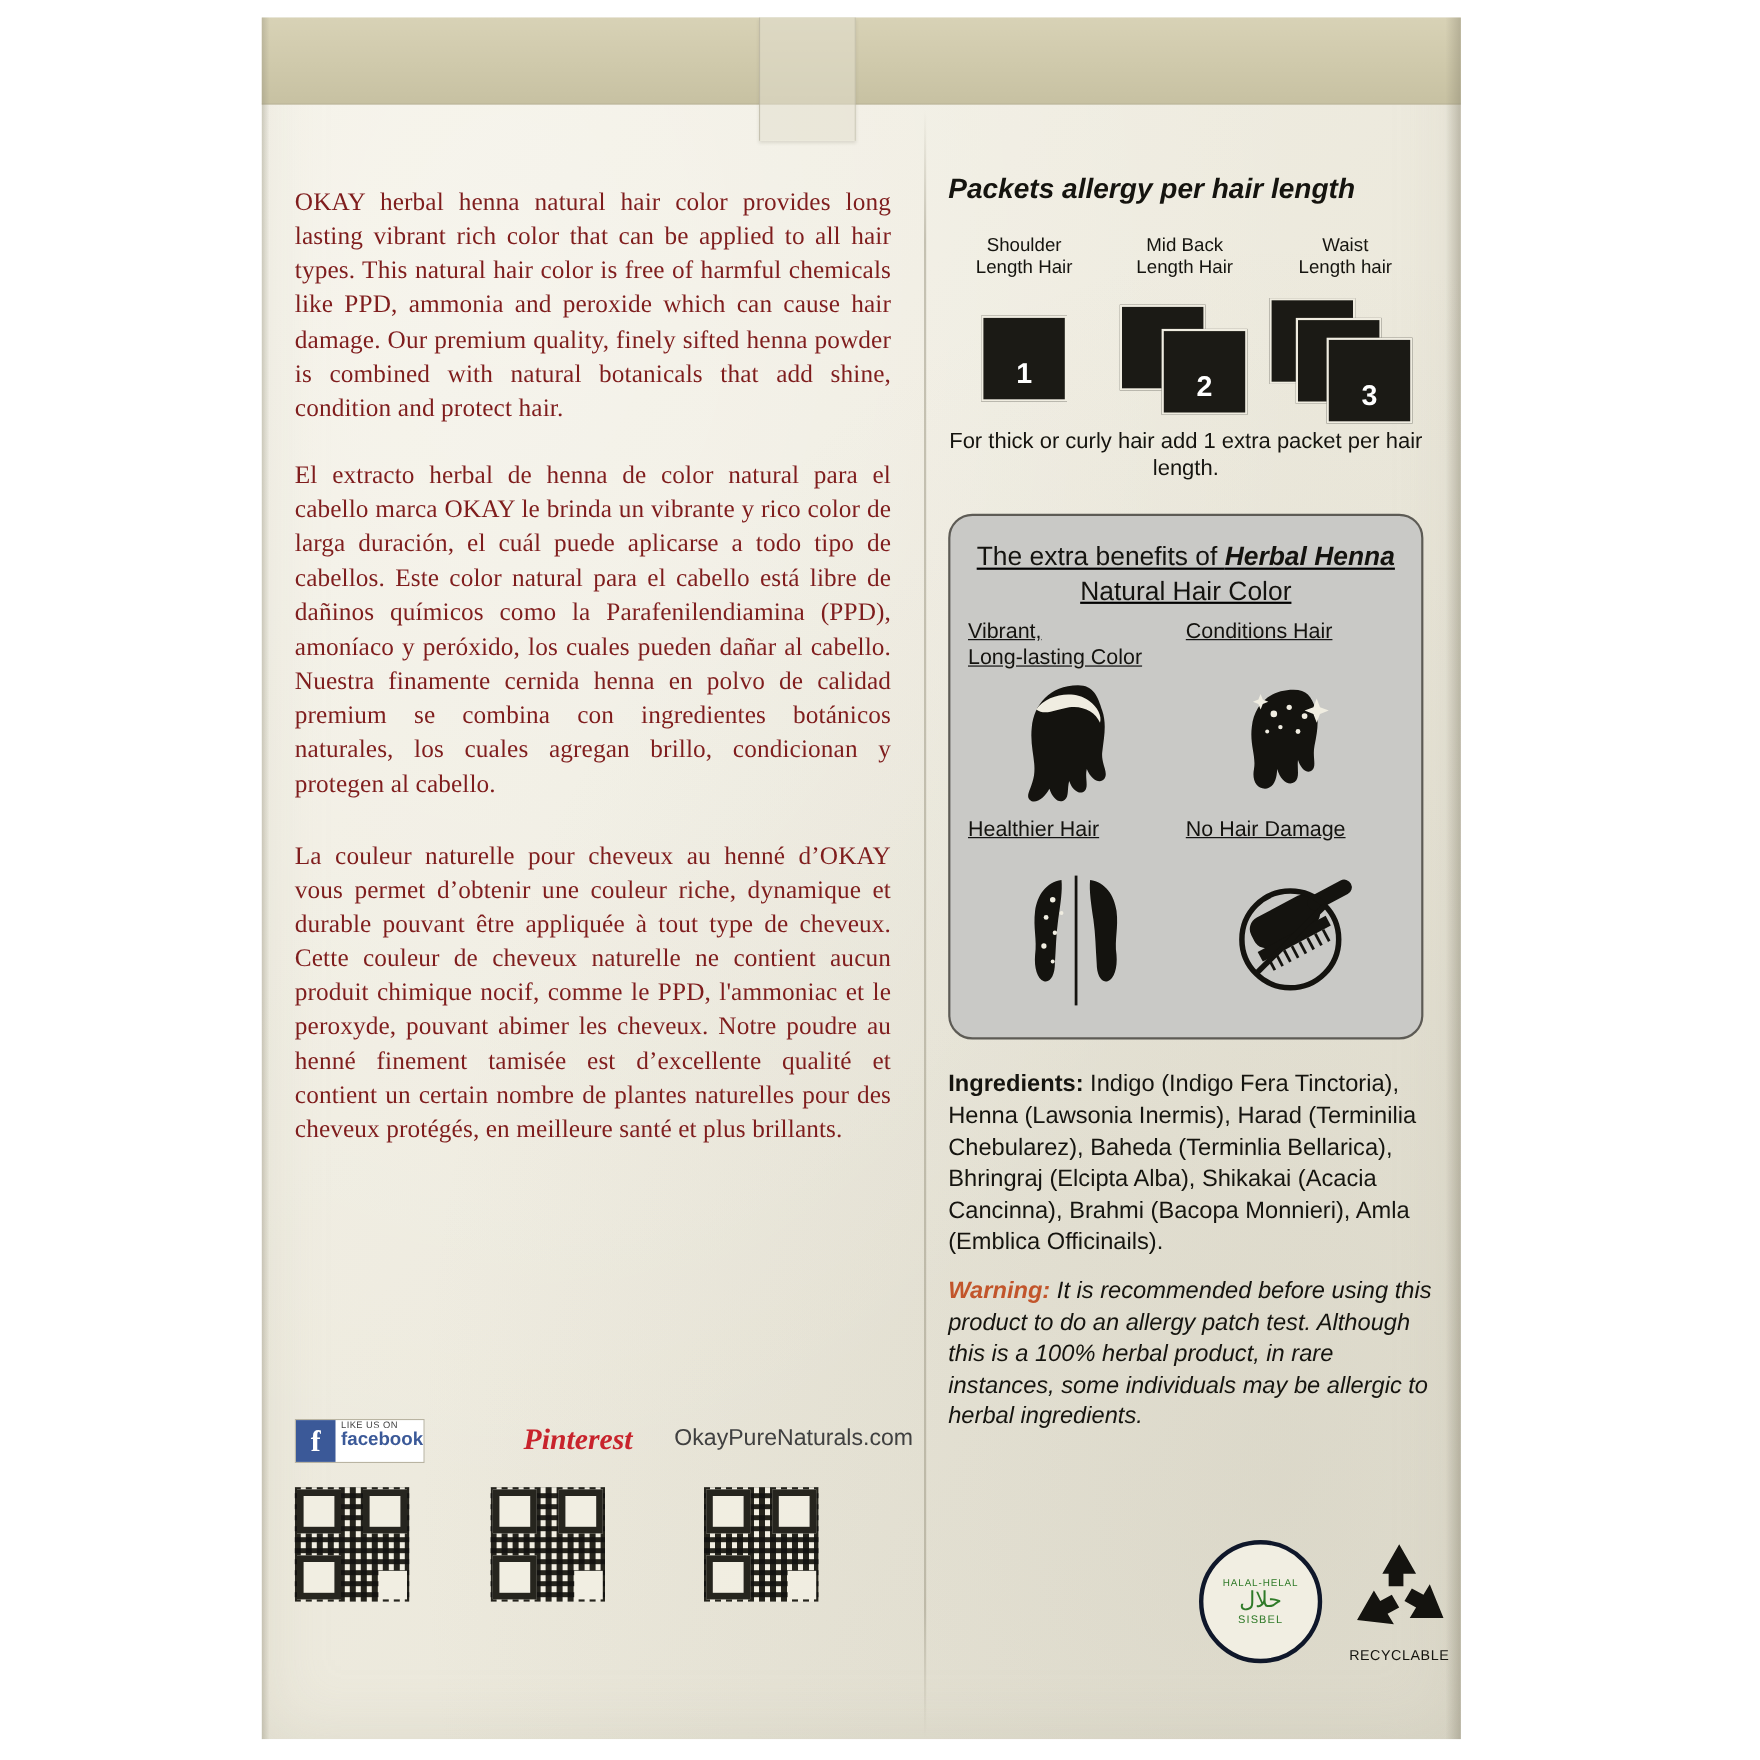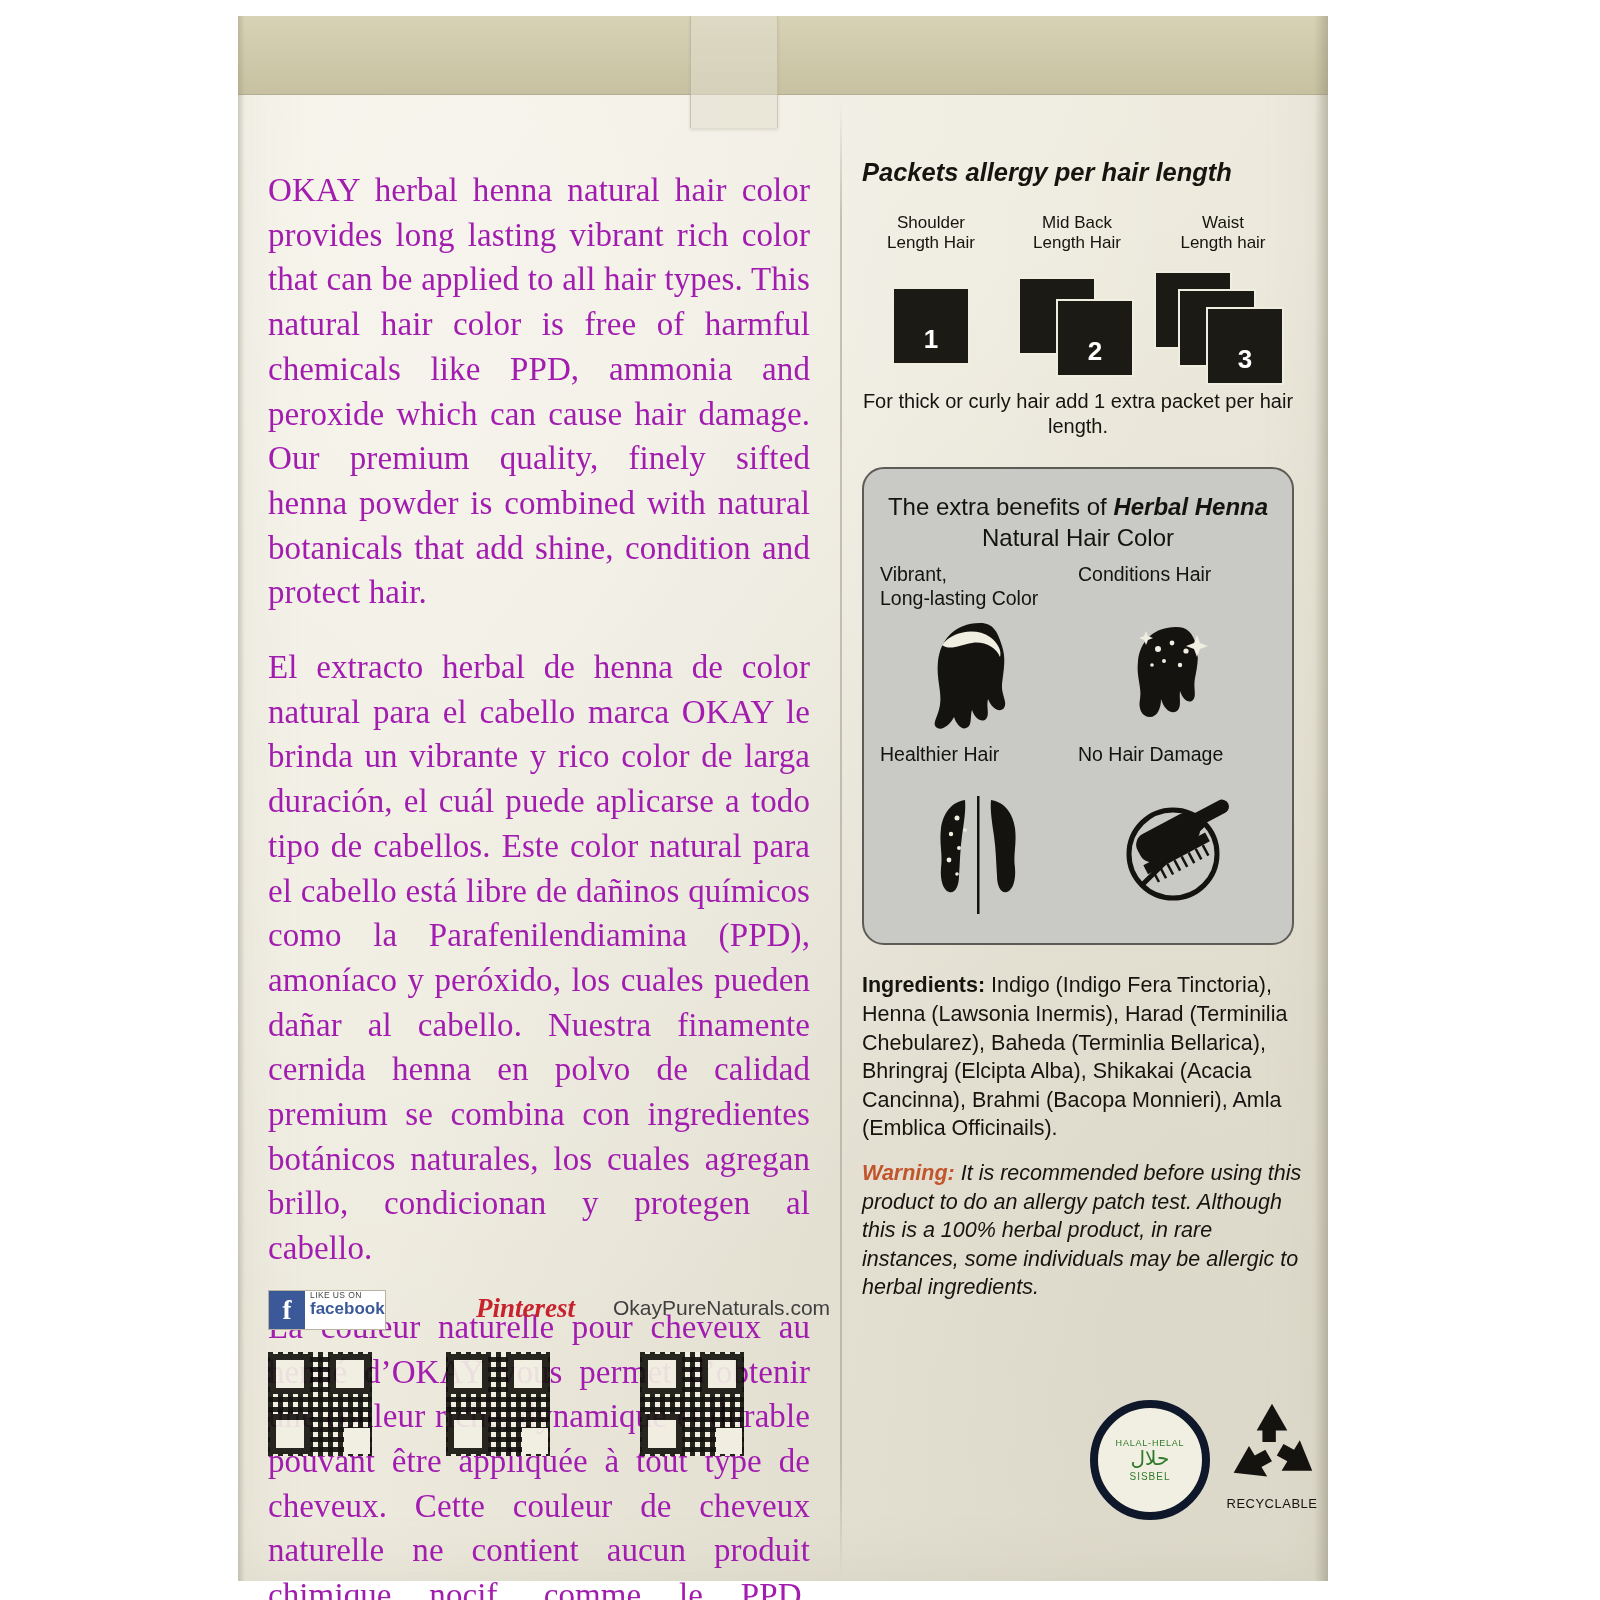--- a/index.html
+++ b/index.html
@@ -85,9 +85,9 @@
   }
   .body-text {
     font-family: "Liberation Serif", serif;
-    font-size: 33px;
+    font-size: 23px;
     line-height: 1.355;
-    color: #a21caf;
+    color: #7f1d1d;
     text-align: justify;
     margin: 0 0 30px 0;
     letter-spacing: .1px;

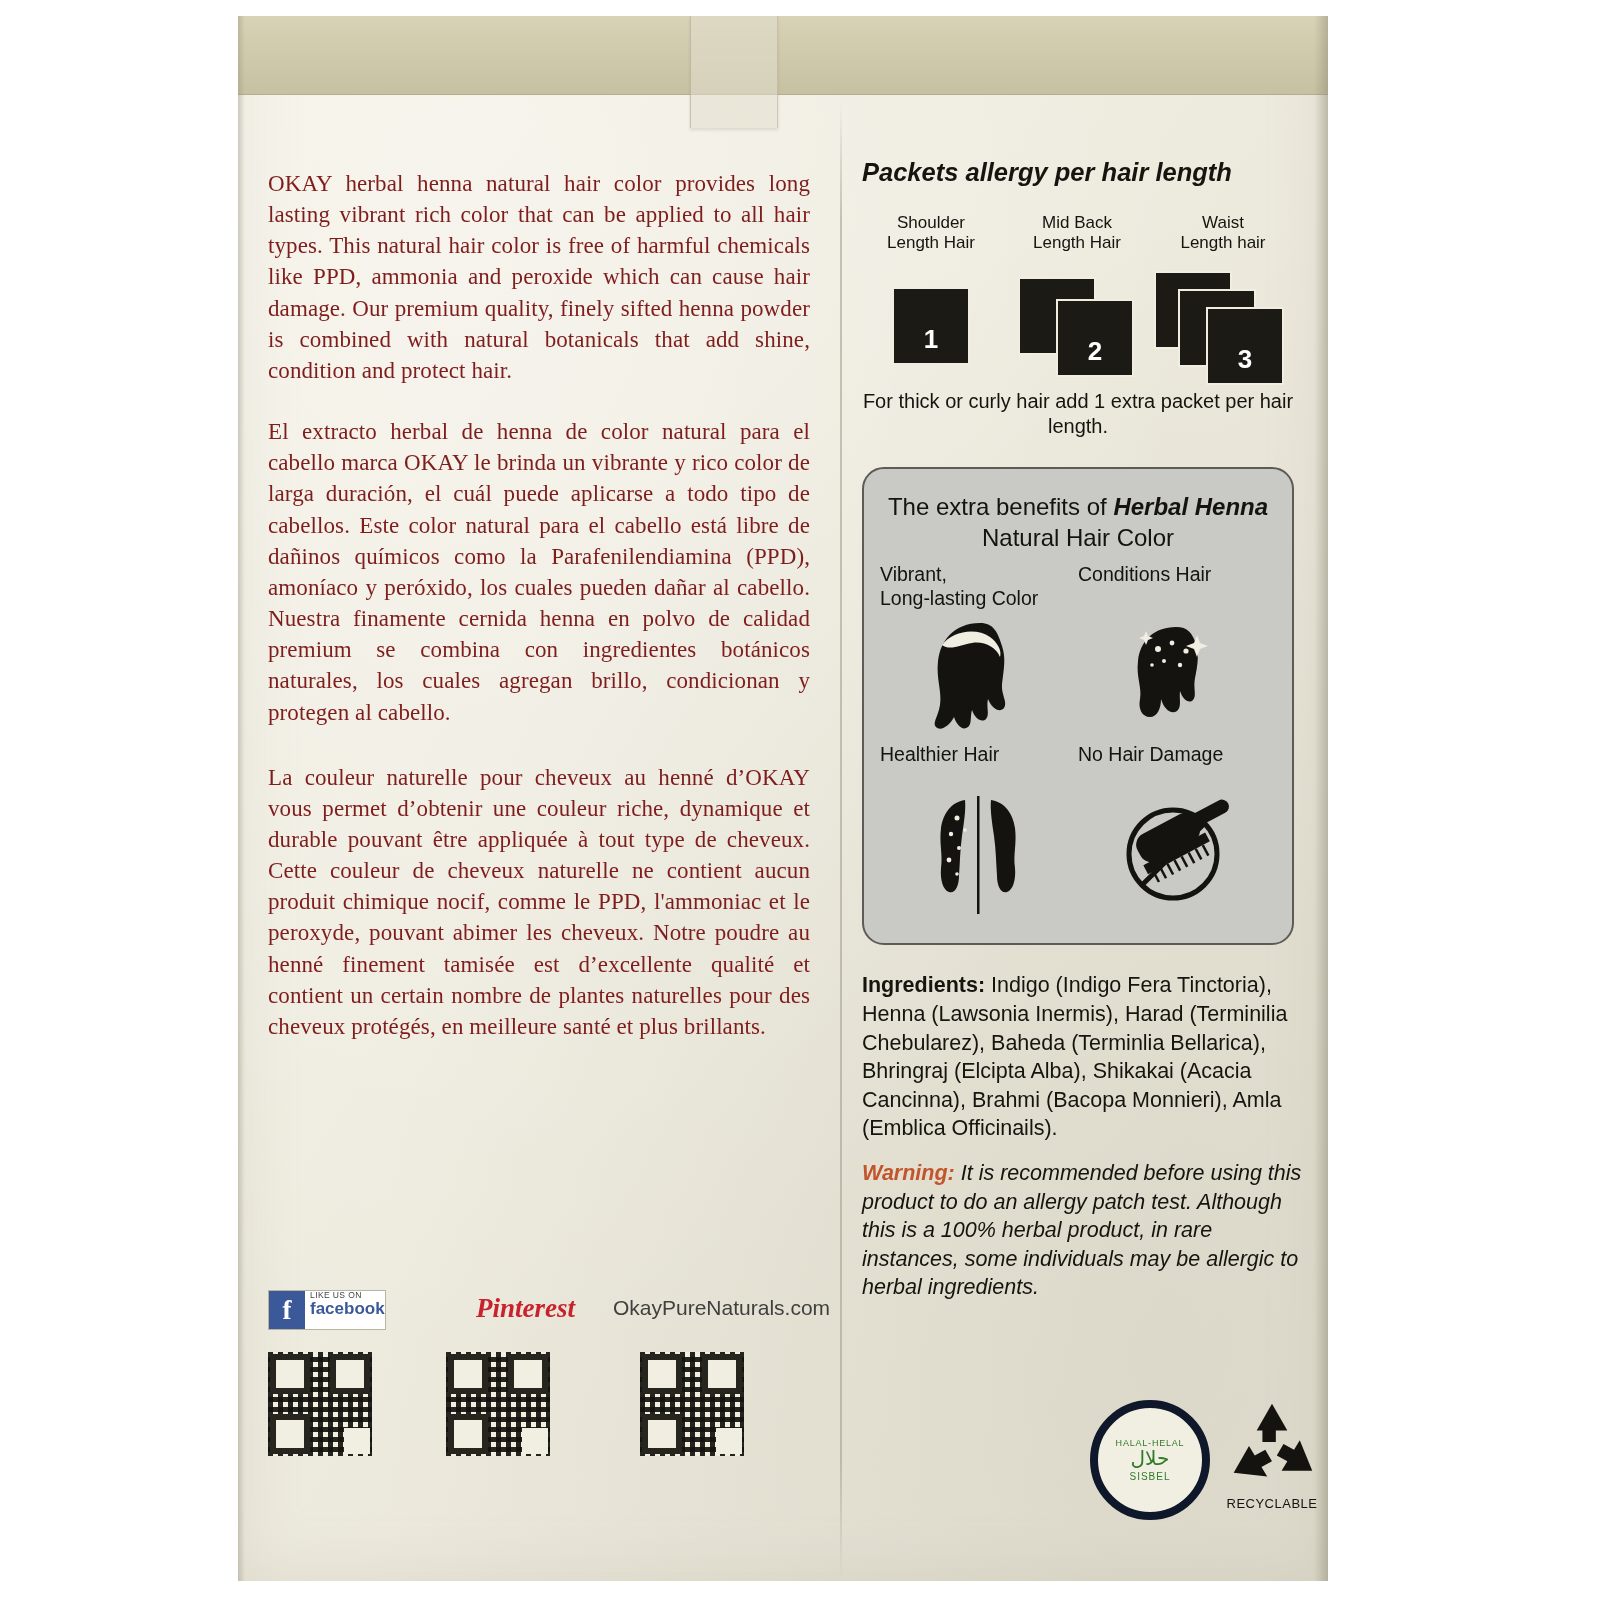--- a/index.html
+++ b/index.html
@@ -257,6 +257,7 @@
     border-radius: 22px;
     padding: 22px 16px 24px 16px;
     box-sizing: border-box;
+    text-decoration: underline;
   }
   .benefits-title {
     text-align: center;

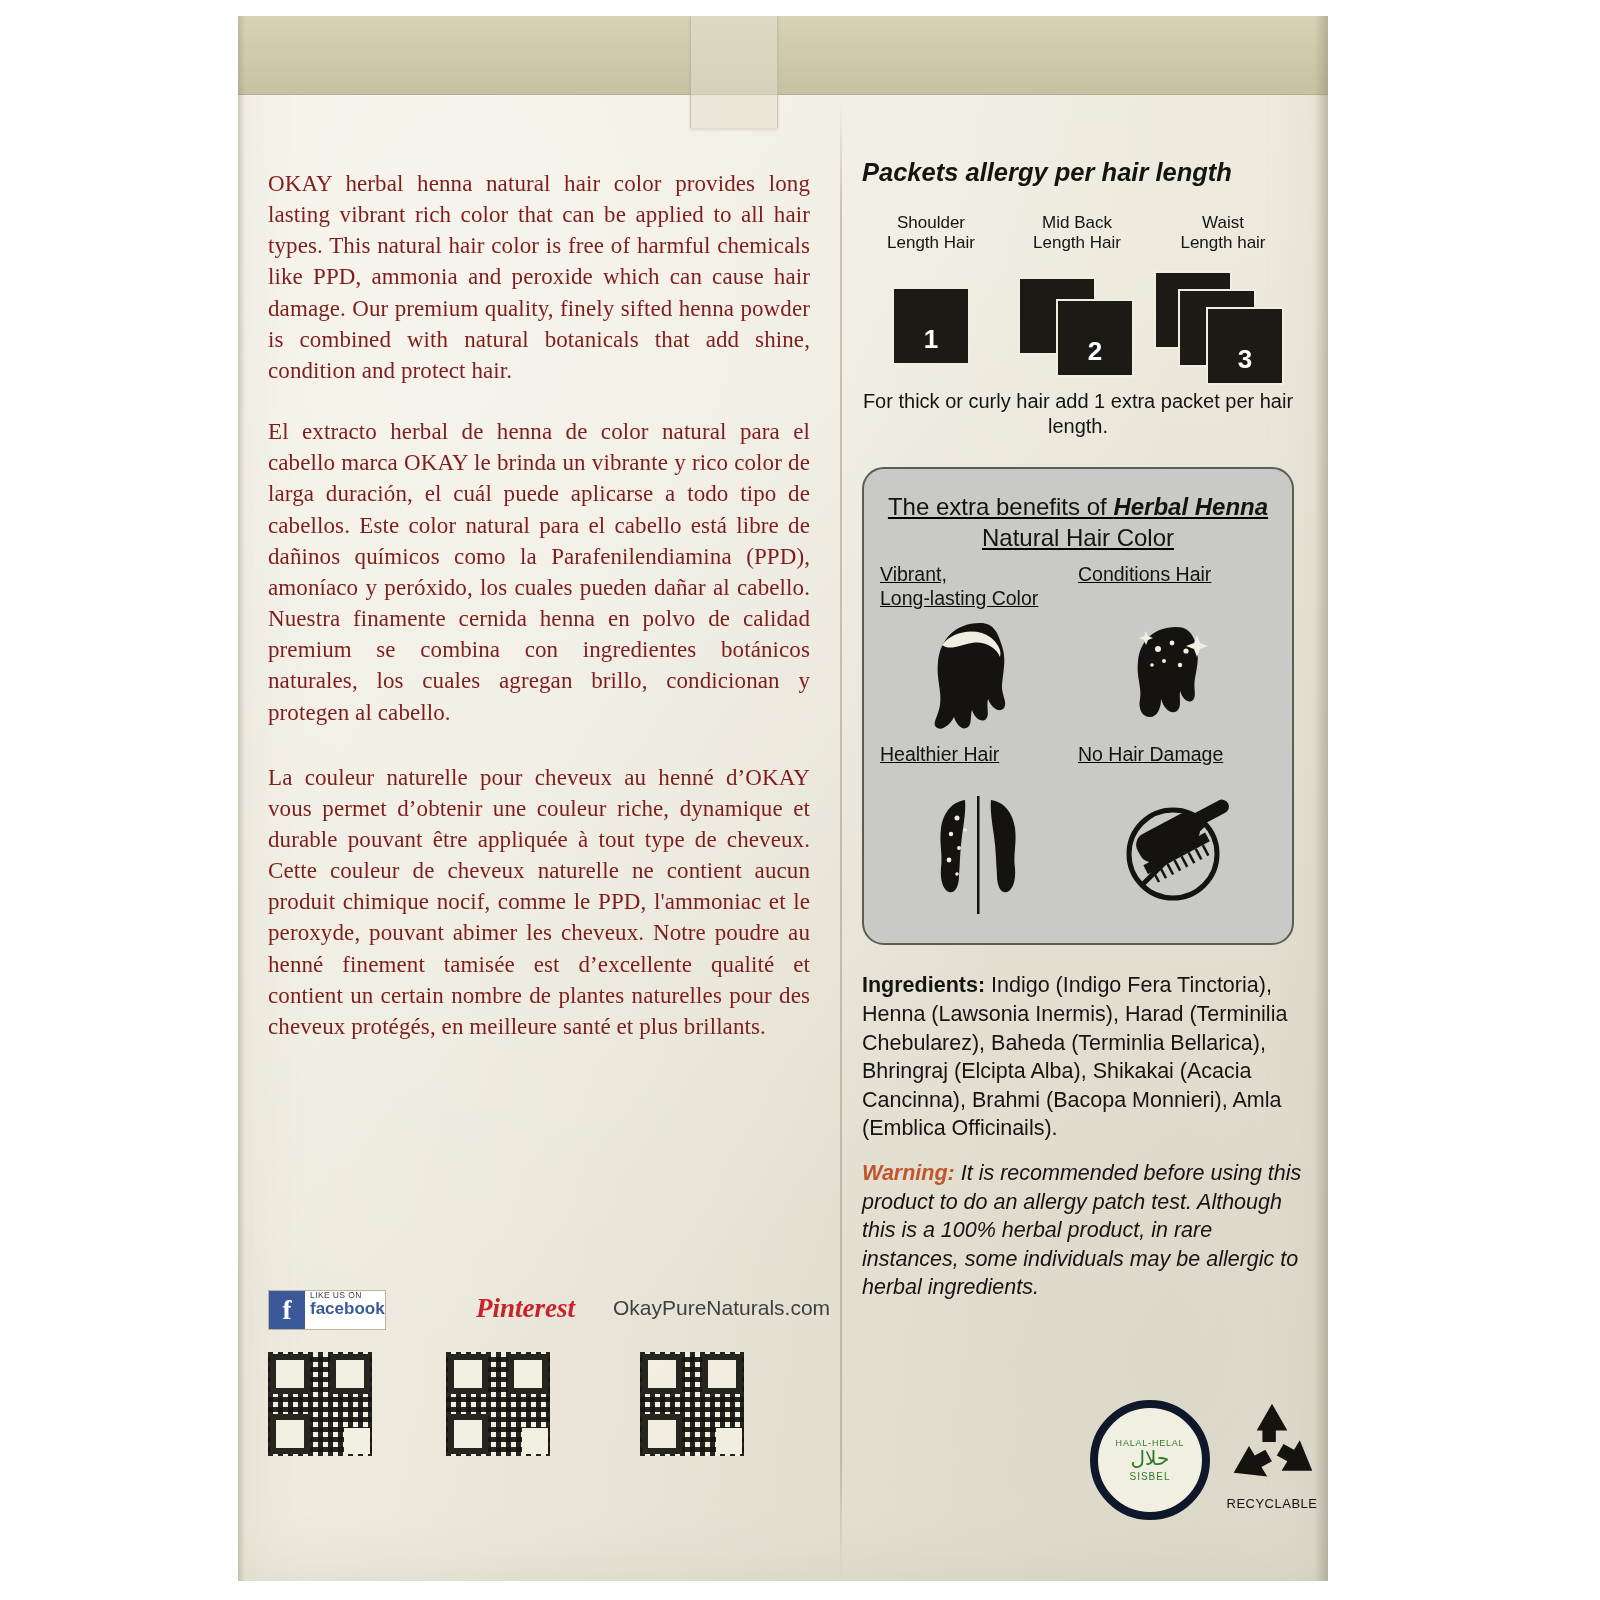--- a/index.html
+++ b/index.html
@@ -310,7 +310,7 @@
     width: 104px;
     height: 104px;
     border-radius: 50%;
-    border: 8px solid #0f172a;
+    border: 4px solid #0f172a;
     background: #f1eee2;
     display: flex;
     align-items: center;

